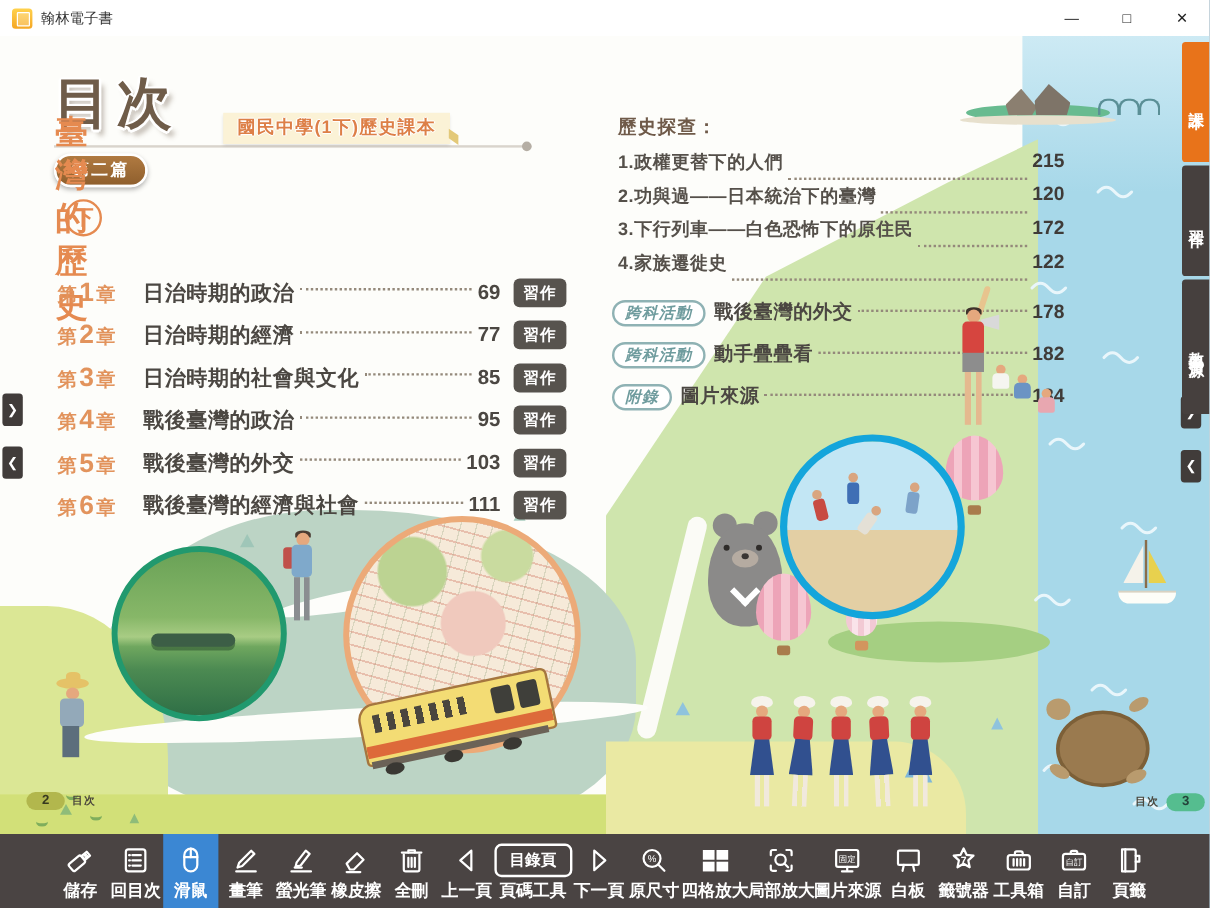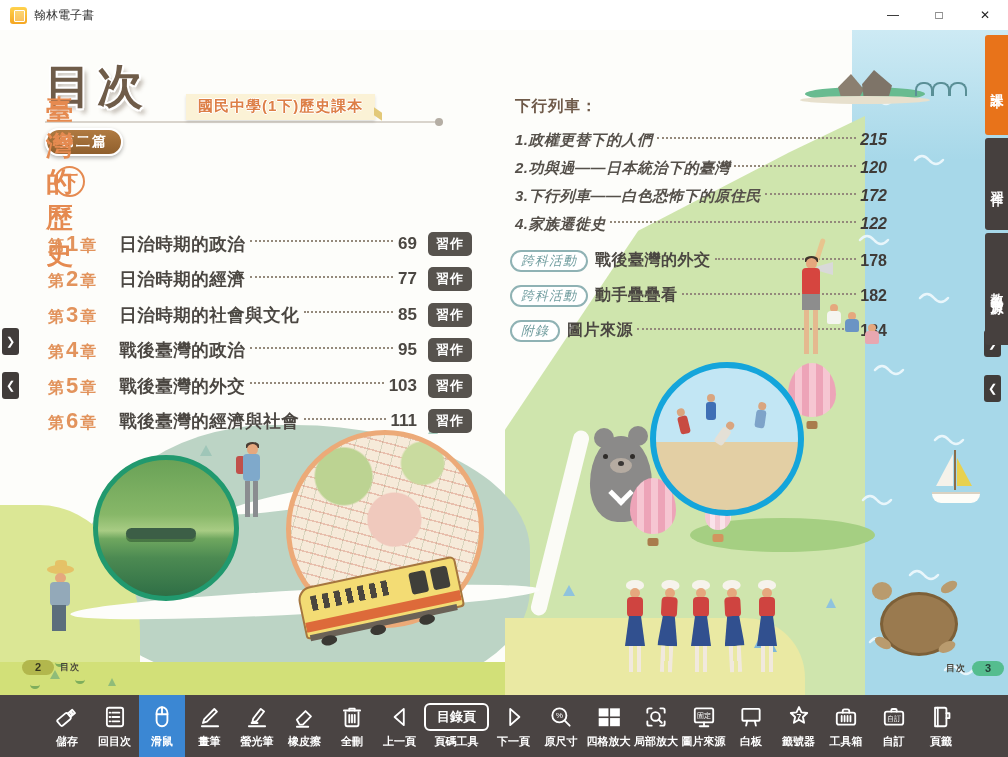--- a/index.html
+++ b/index.html
@@ -483,7 +483,7 @@
     </div>
 
     <div class="explore">
-      <div class="explore-heading">下行列車：</div>
+      <div class="explore-heading">歷史探查：</div>
       <div class="explore-row">
         <span class="ex-text">1.政權更替下的人們</span>
         <span class="ex-dots"></span>

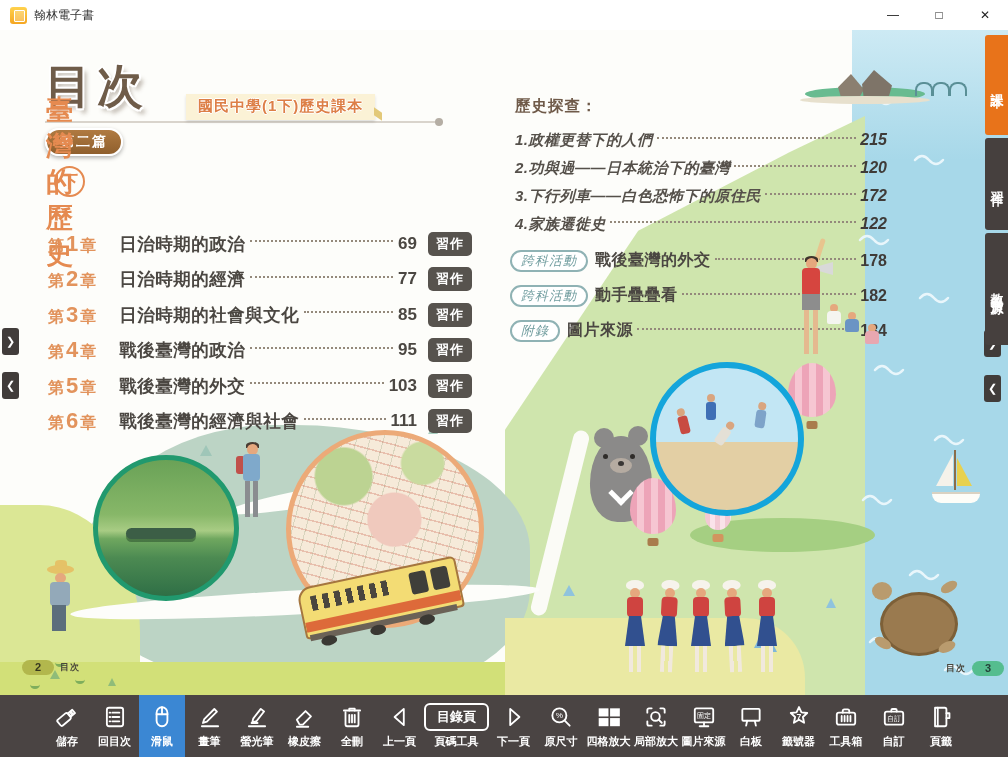--- a/index.html
+++ b/index.html
@@ -166,7 +166,7 @@
   
   .explore{left:515px;top:66px;width:372px;z-index:5;}
   .explore-heading{position:relative;color:#6f5a49;font-weight:bold;font-size:15.5px;letter-spacing:1px;margin-bottom:9px;}
-  .explore-row{position:relative;display:flex;align-items:center;height:28px;font-style:italic;}
+  .explore-row{position:relative;display:flex;height:28px;}
   .explore-row span{position:static;}
   .ex-text{color:#55504a;font-weight:bold;font-size:15px;white-space:nowrap;letter-spacing:.5px;}
   .ex-dots{flex:1;border-bottom:2px dotted #94897b;margin:0 4px 4px;min-width:8px;}

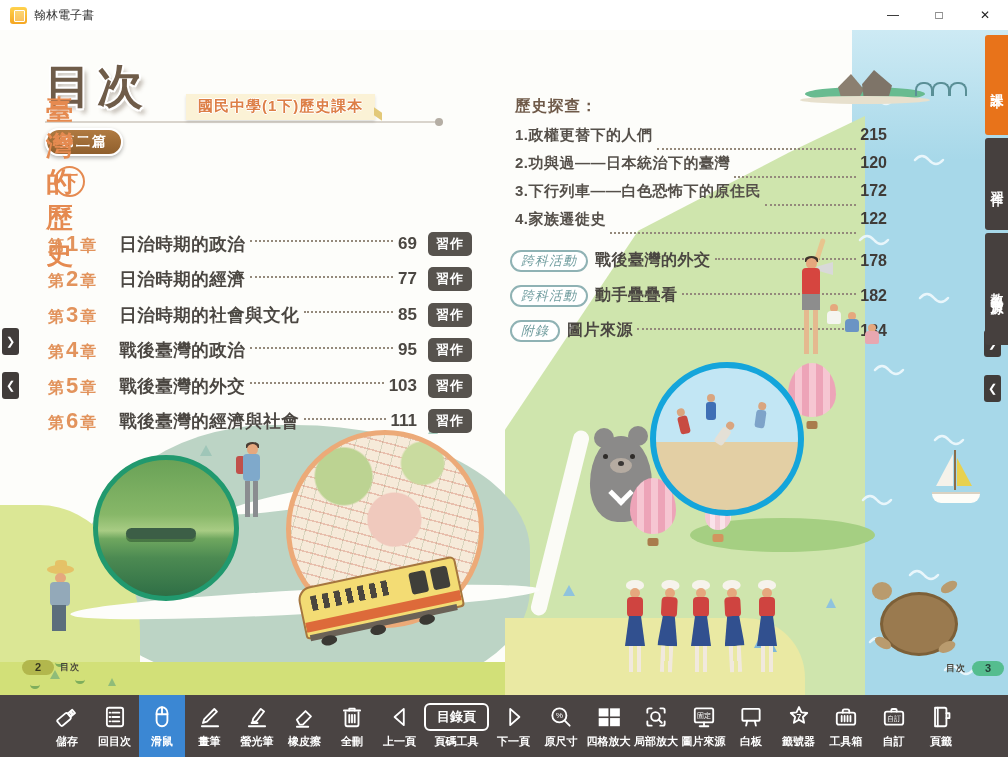--- a/index.html
+++ b/index.html
@@ -174,7 +174,7 @@
   .activities{left:510px;top:213px;width:377px;z-index:5;}
   .activity-row{position:relative;display:flex;align-items:center;height:35px;}
   .activity-row span{position:static;}
-  .act-badge{border:2px solid #8fb2b4;color:#6f9c9e;font-style:italic;font-weight:normal;font-size:13px;border-radius:13px;
+  .act-badge{border:2px solid #8fb2b4;color:#6f9c9e;font-style:italic;font-weight:bold;font-size:13px;border-radius:13px;
     padding:0 9px;background:rgba(255,255,255,.92);white-space:nowrap;letter-spacing:1px;cursor:pointer;}
   .act-text{color:#4b4742;font-weight:bold;font-size:16px;margin-left:7px;white-space:nowrap;letter-spacing:.5px;}
   .act-dots{flex:1;border-bottom:2px dotted #94897b;margin:0 4px 4px;min-width:8px;}

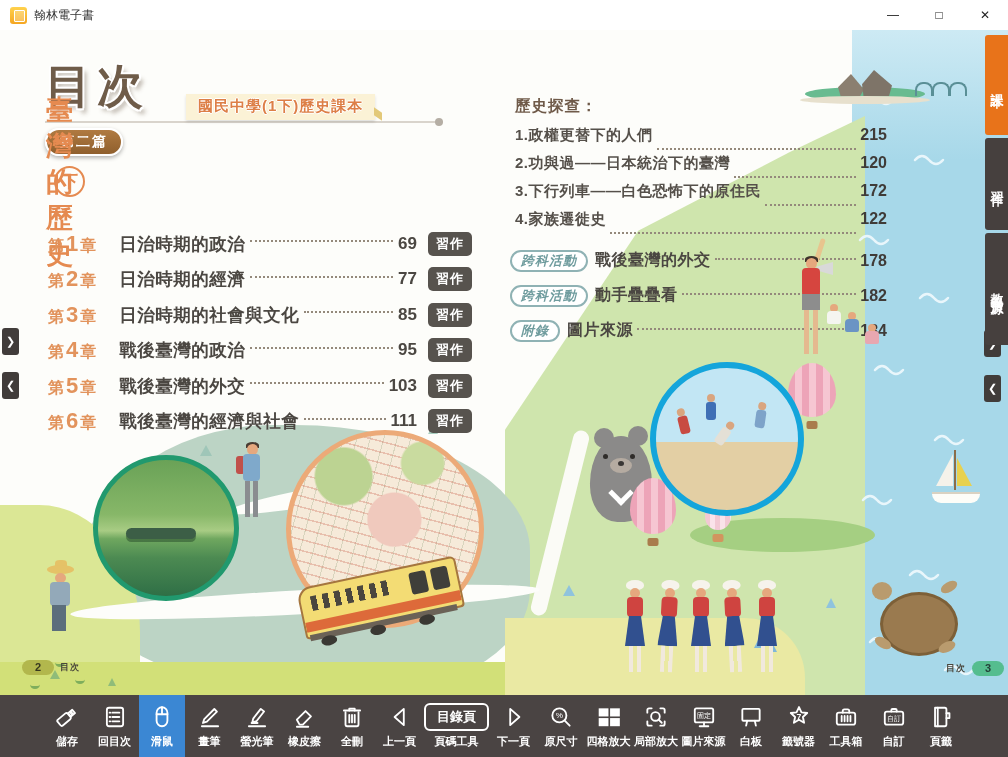--- a/index.html
+++ b/index.html
@@ -203,7 +203,7 @@
   .tool{display:flex;flex-direction:column;align-items:center;justify-content:flex-start;padding-top:5px;min-width:46px;cursor:pointer;}
   .tool.active{background:#3b87d3;}
   .ticon{height:33px;display:flex;align-items:center;justify-content:center;}
-  .tlabel{color:#fff;font-size:11px;font-weight:bold;margin-top:1px;white-space:nowrap;}
+  .tlabel{color:#fff;font-size:14px;font-weight:bold;margin-top:1px;white-space:nowrap;}
   .svgicon{stroke:#fff;stroke-width:1.7;fill:none;stroke-linecap:round;stroke-linejoin:round;}
   .chip{border:2px solid #fff;border-radius:6px;color:#fff;font-size:13px;font-weight:bold;padding:3px 11px;white-space:nowrap;}
 </style>

